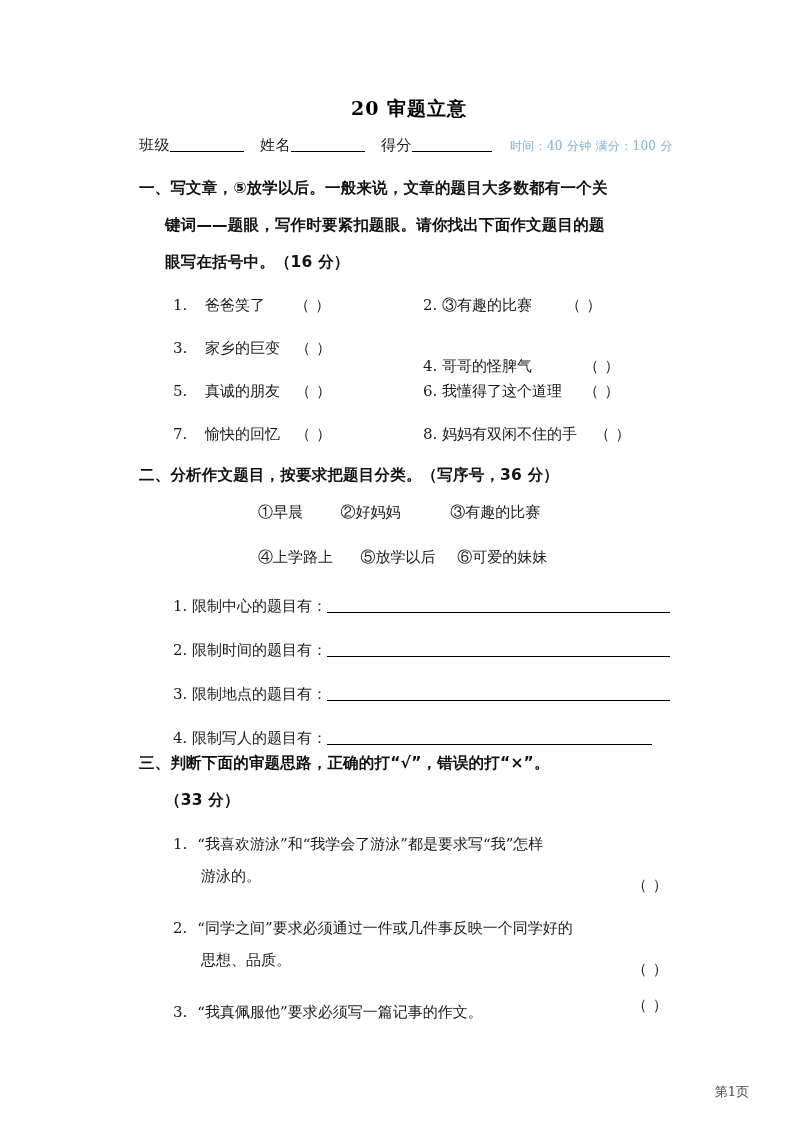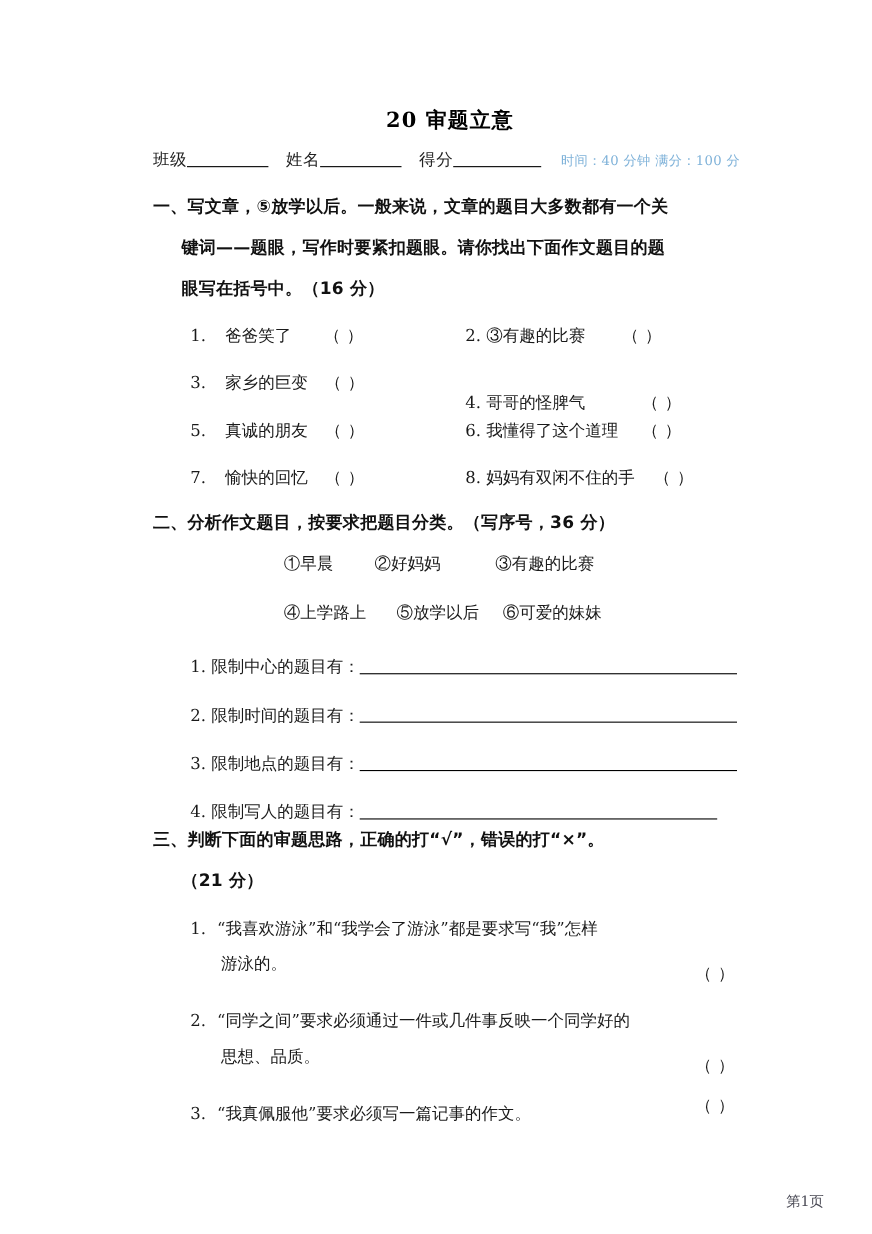--- a/index.html
+++ b/index.html
@@ -253,7 +253,7 @@
 
   <div class="sec-head" style="left:114px; top:745px; width:600px;">
     <span class="cont">三、判断下面的审题思路，正确的打“√”，错误的打“×”。</span>
-    <span class="cont" style="padding-left:26px;">（21 分）</span>
+    <span class="cont" style="padding-left:26px;">（33 分）</span>
   </div>
 
   <div class="judge" style="left:148px; top:828px; width:540px;">

